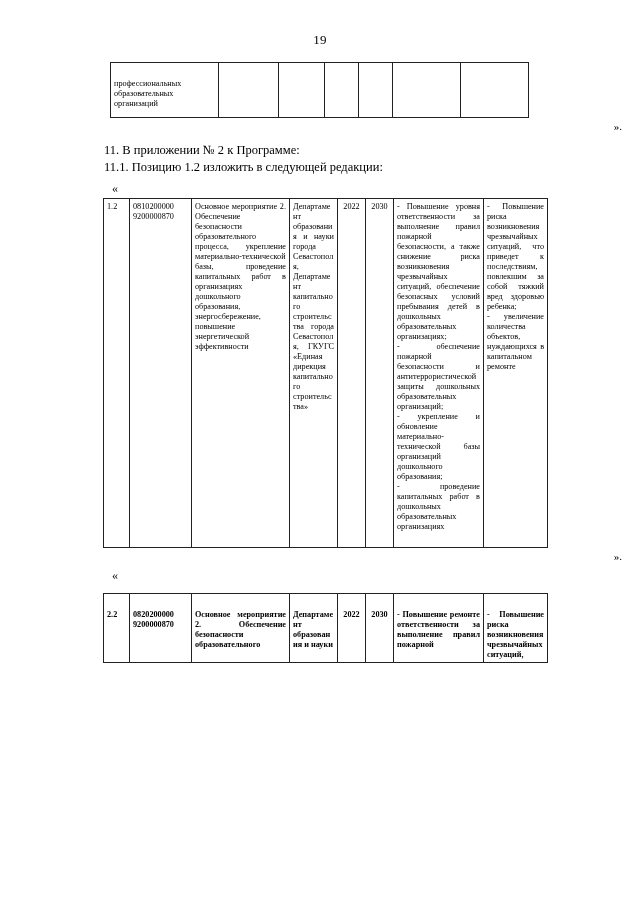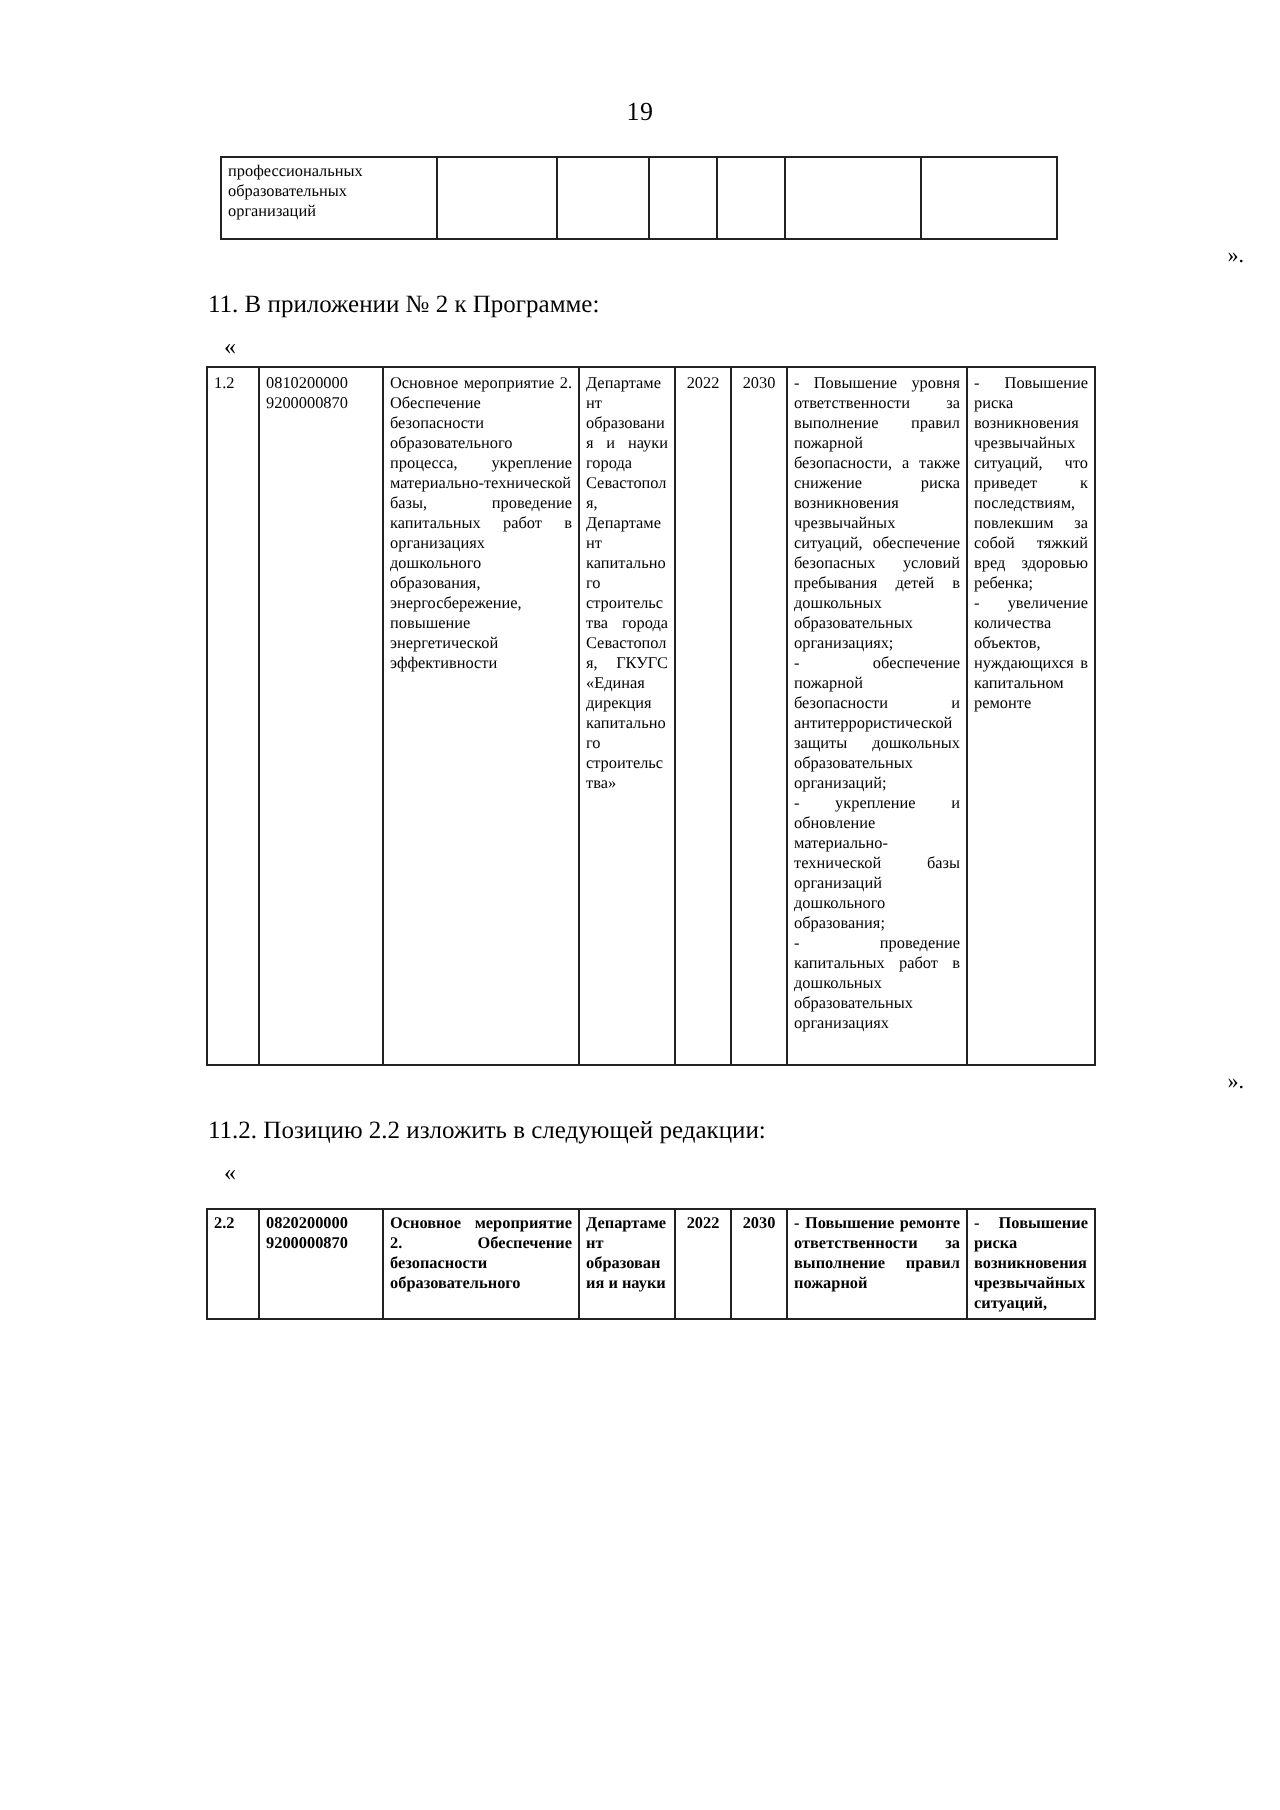--- a/index.html
+++ b/index.html
@@ -24,7 +24,7 @@
   .page-number {
     text-align: center;
     font-size: 13px;
-    margin-top: 48px;
+    margin-top: 32px;
     margin-bottom: 0;
     letter-spacing: 0.2px;
   }

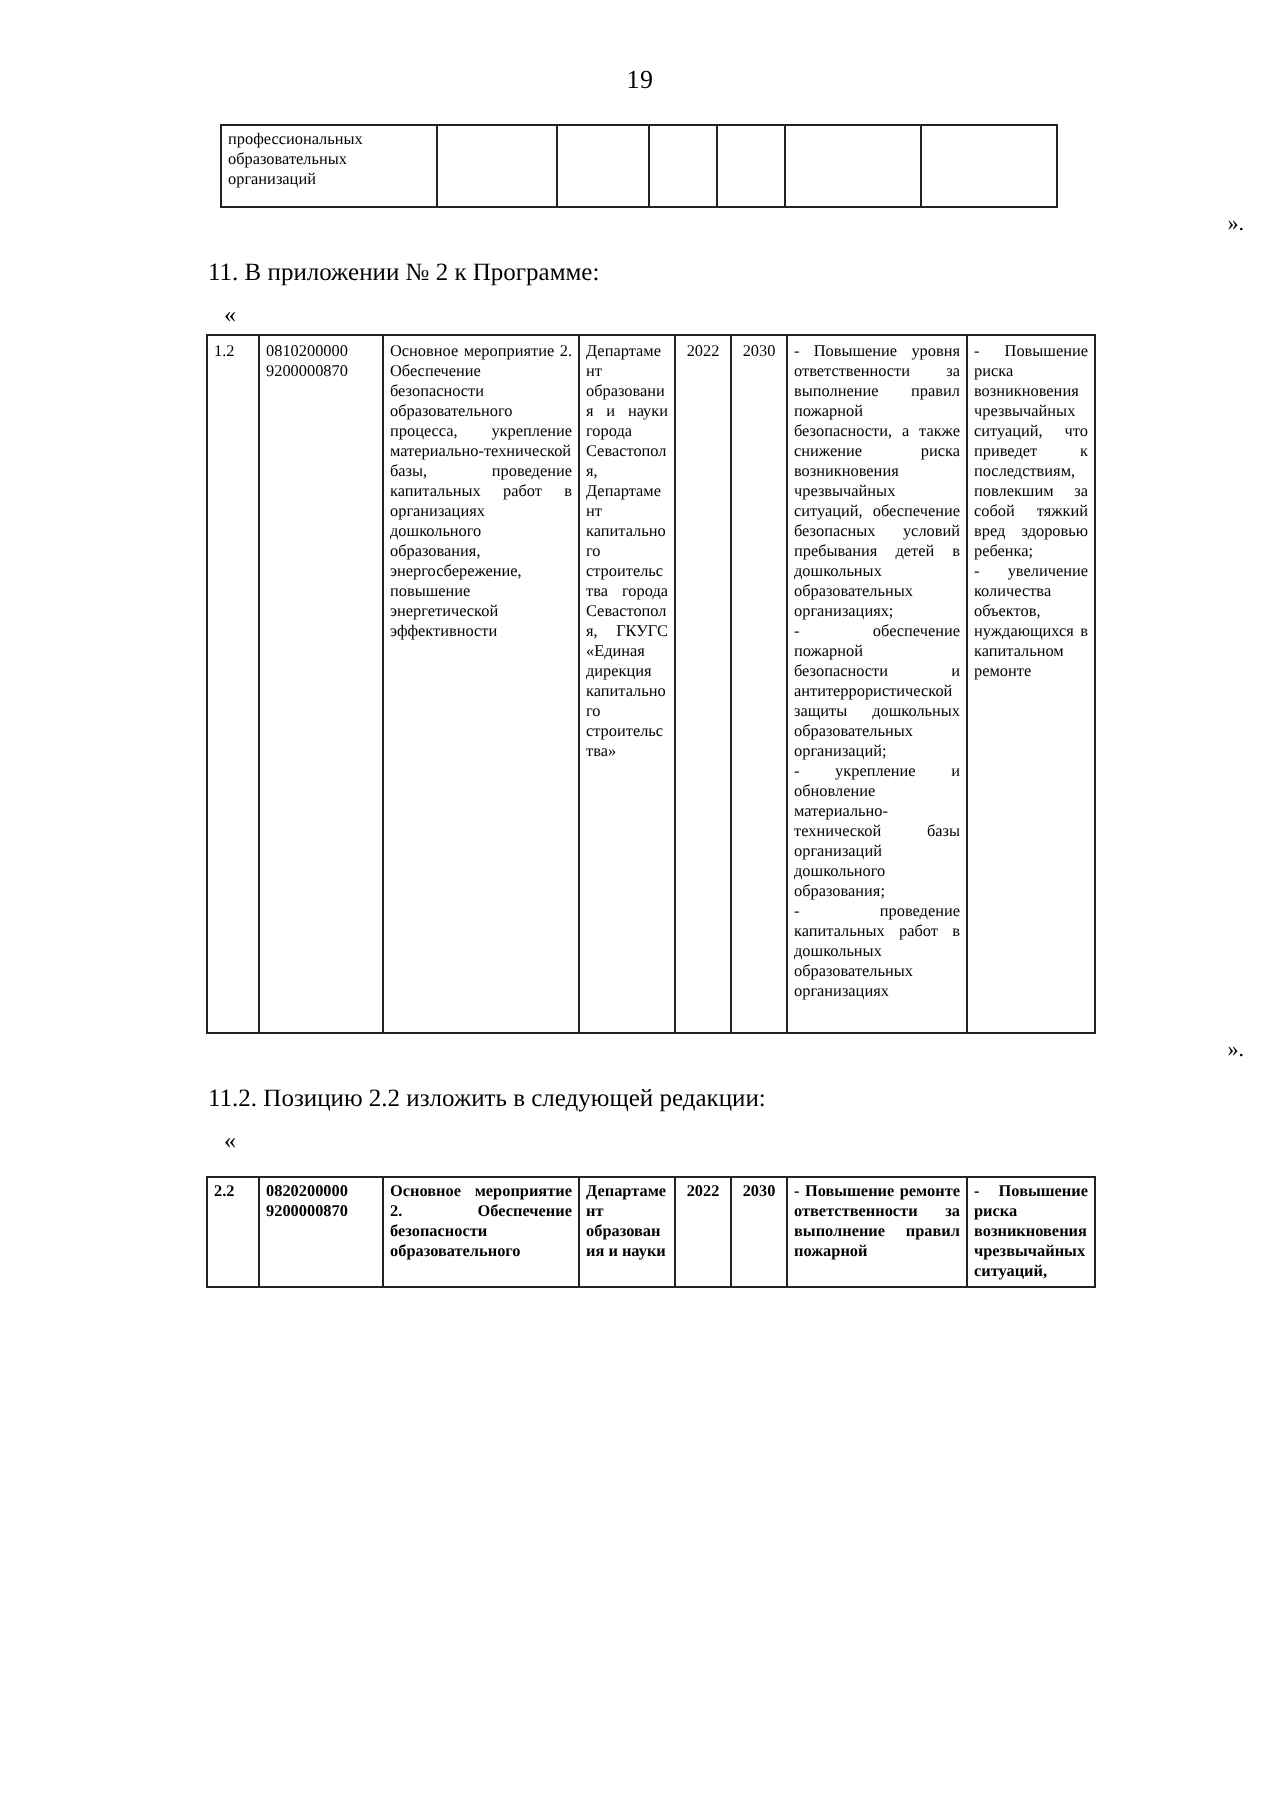--- a/index.html
+++ b/index.html
@@ -40,7 +40,7 @@
   table.doc td {
     border: 1px solid #222;
     vertical-align: top;
-    padding: 2px 3px 2px 3px;
+    padding: 16px 3px 2px 3px;
     word-wrap: break-word;
     overflow-wrap: break-word;
   }

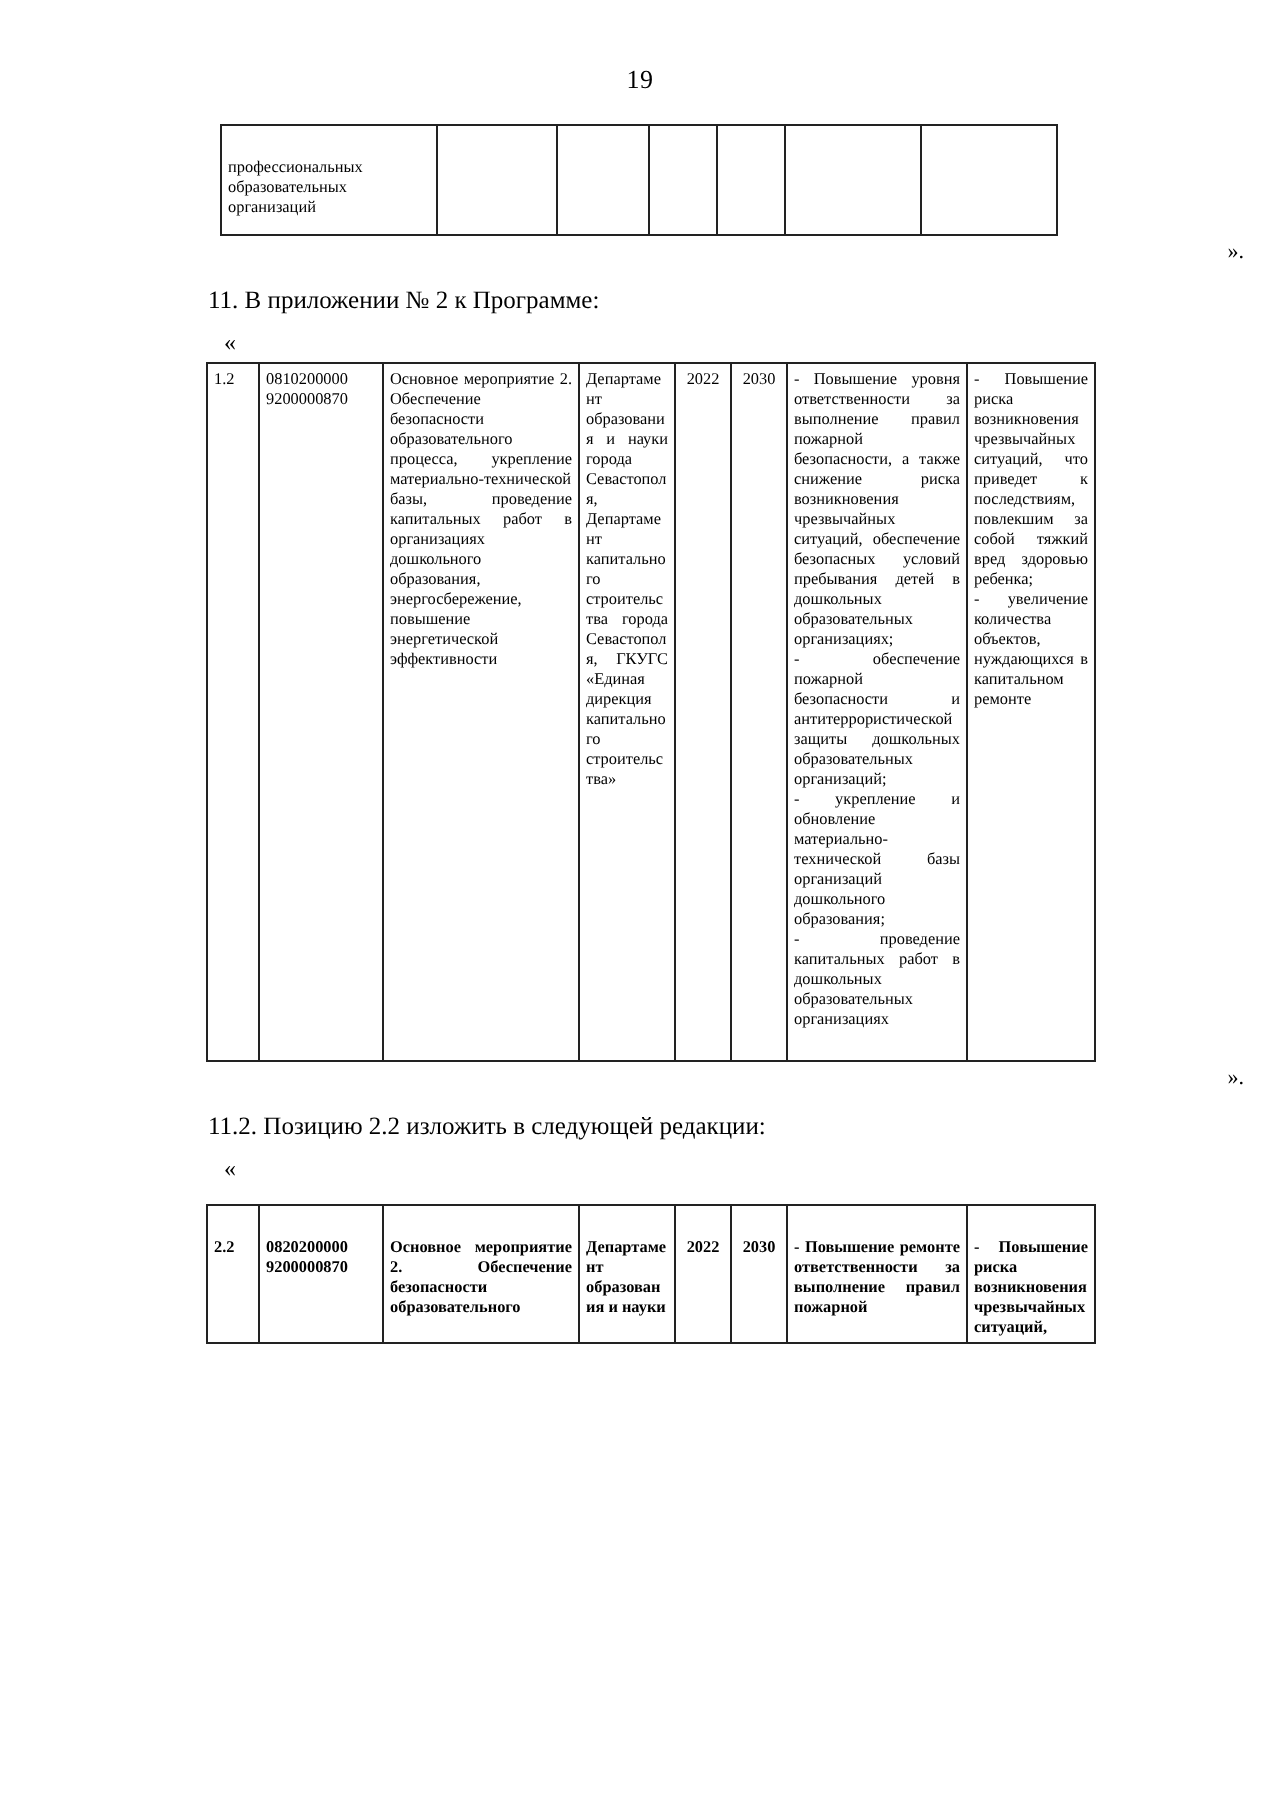--- a/index.html
+++ b/index.html
@@ -132,6 +132,7 @@
   <div class="quote-right">».</div>
 
   <div class="para">11. В приложении № 2 к Программе:</div>
+  <div class="para tight">11.1. Позицию 1.2 изложить в следующей редакции:</div>
 
   <div class="quote-open">«</div>
 

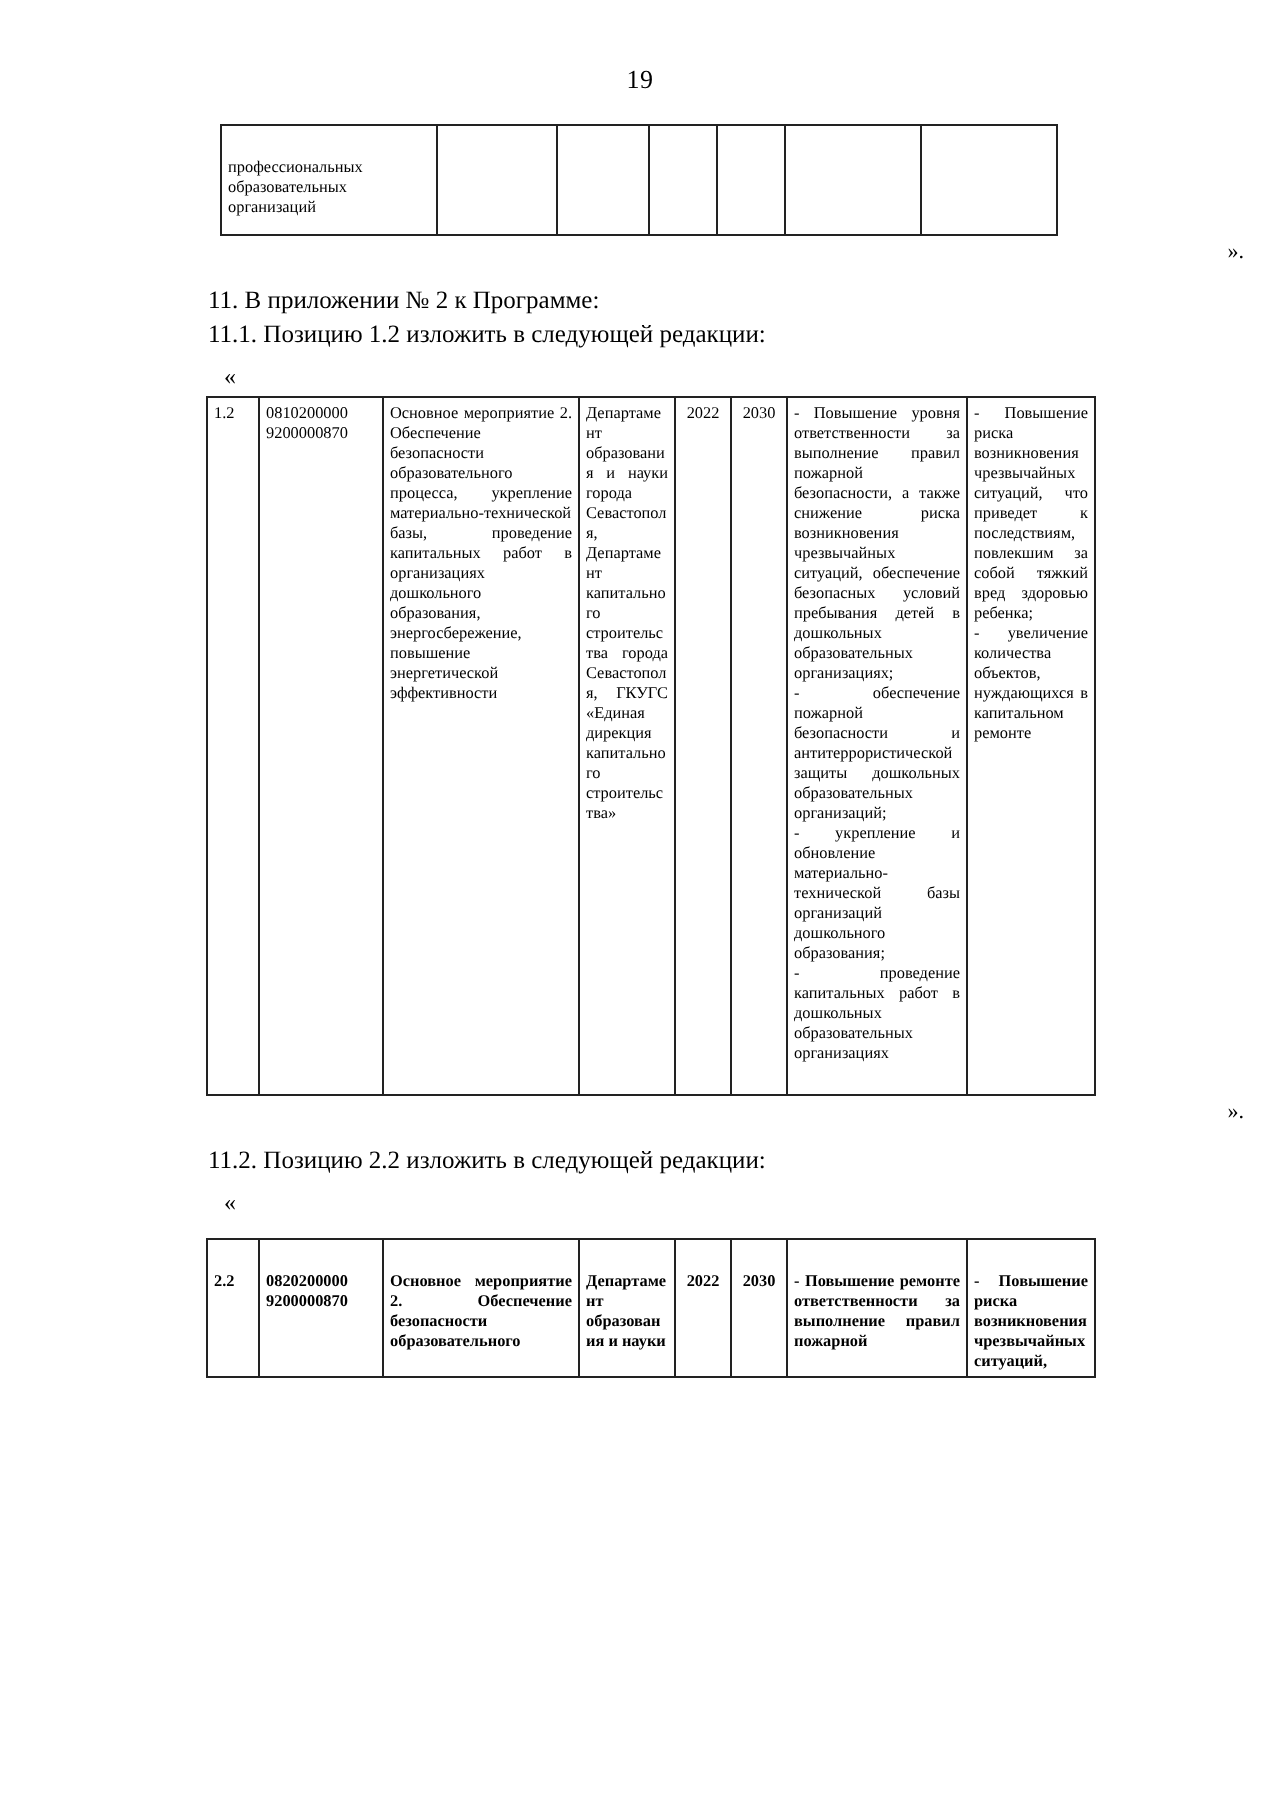--- a/index.html
+++ b/index.html
@@ -172,7 +172,6 @@
 
   <div class="quote-right">».</div>
 
-  <div class="para">11.2. Позицию 2.2 изложить в следующей редакции:</div>
 
   <div class="quote-open">«</div>
 

